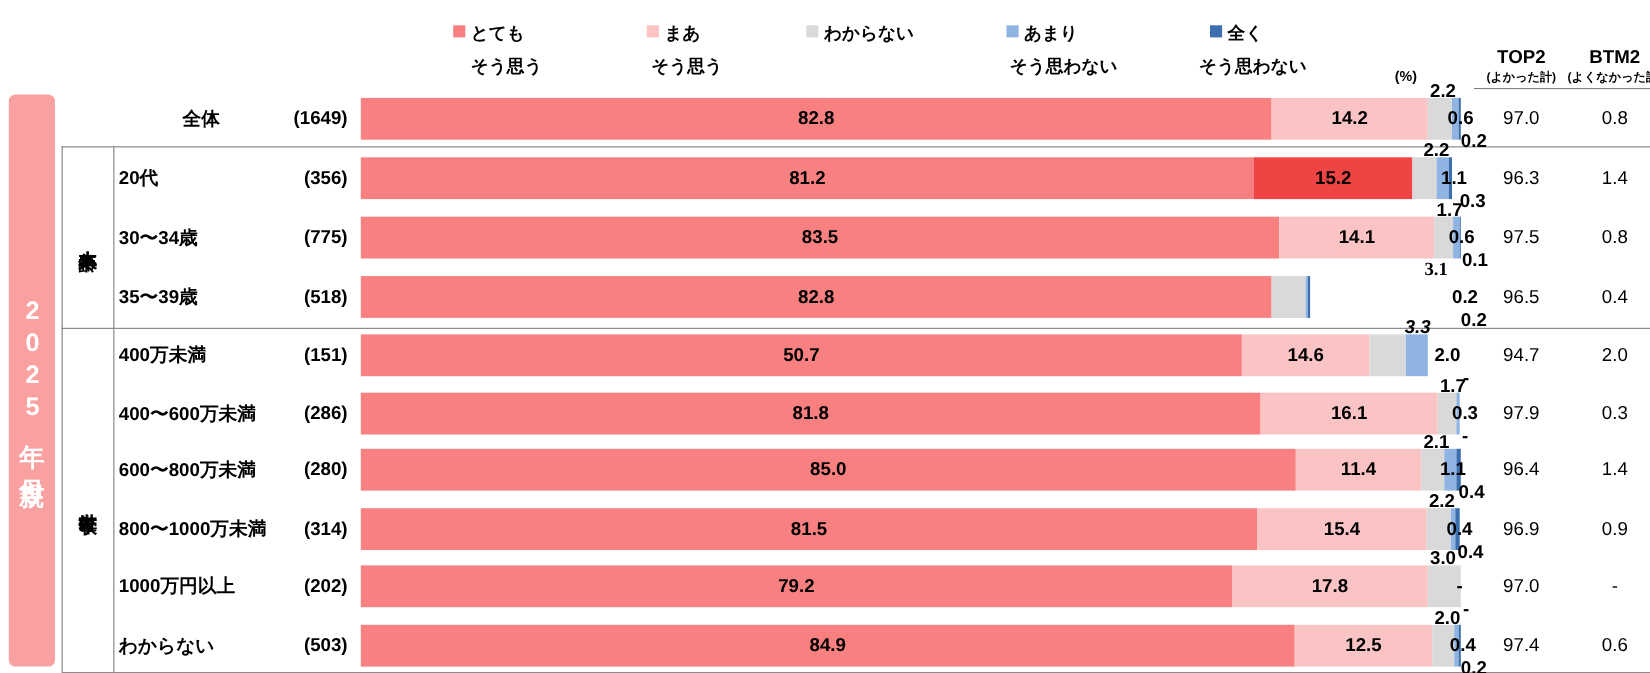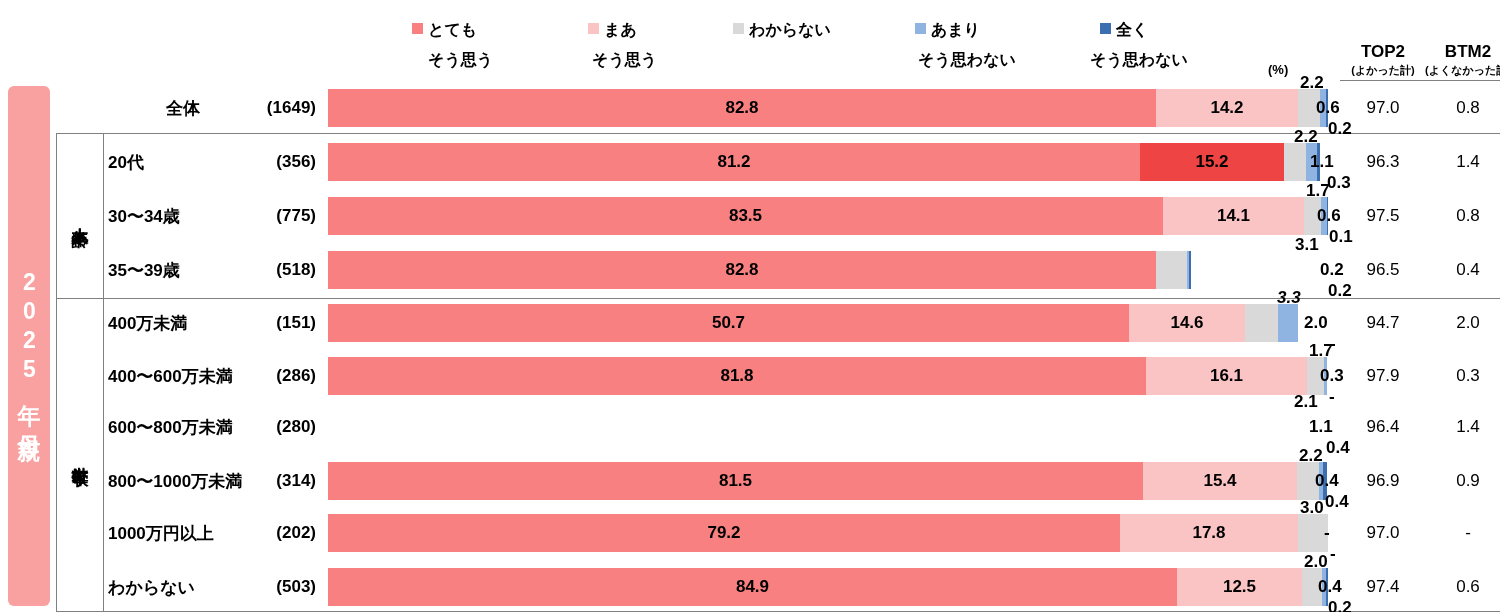--- a/index.html
+++ b/index.html
@@ -228,7 +228,7 @@
           <div class="seg" style="width: 2px; background: rgb(143, 180, 226);"></div>
           <div class="seg" style="width: 2px; background: rgb(60, 111, 176);"></div>
         </div>
-        <div class="callout c-top" style="left: 1295px;">3.1</div>
+        <div class="callout c-top" style="left: 1295px; font-family: Liberation Serif, serif;">3.1</div>
         <div class="callout c-mid" style="left: 1320px;">0.2</div>
         <div class="callout c-bot" style="left: 1328px;">0.2</div>
         <div class="top2">96.5</div>

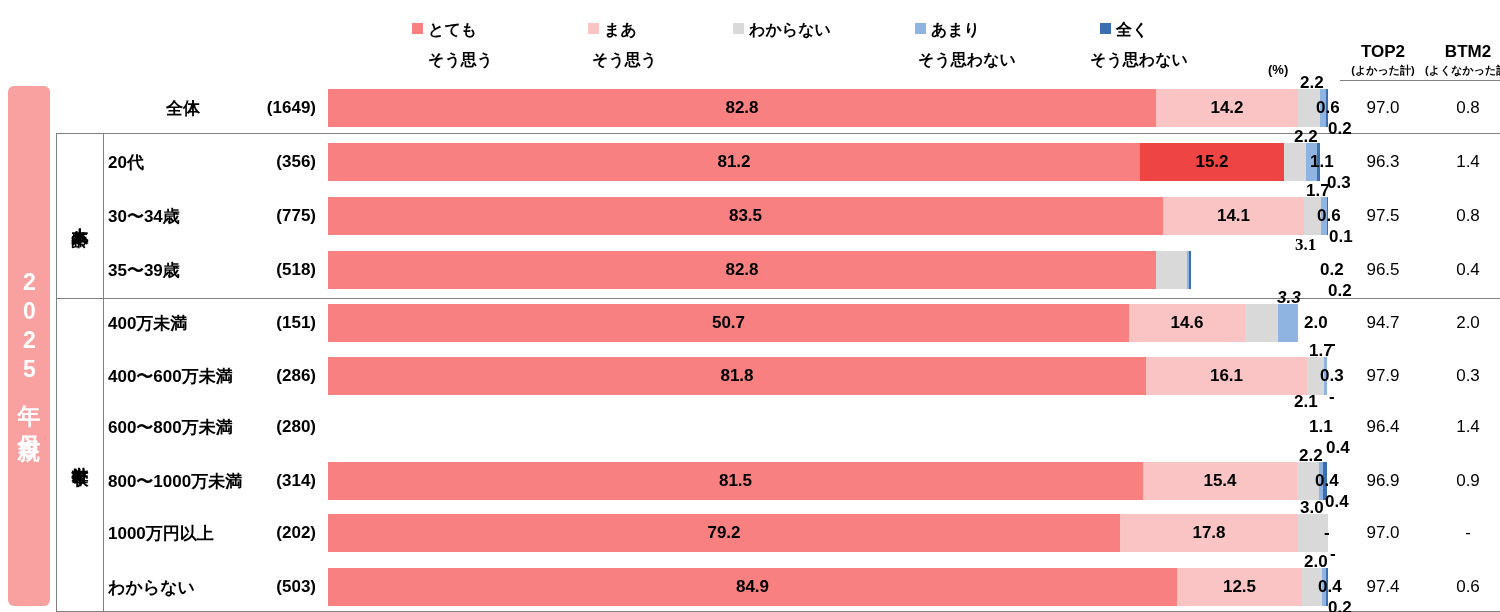--- a/index.html
+++ b/index.html
@@ -277,6 +277,17 @@
       <div class="row" style="top: 408px;">
         <div class="row-label">600〜800万未満</div>
         <div class="row-n">(280)</div>
+        <div class="bar">
+          <div class="seg" style="width: 850px; background: rgb(249, 128, 128);">
+            <div class="seg-label">85.0</div>
+          </div>
+          <div class="seg" style="width: 114px; background: rgb(251, 196, 196);">
+            <div class="seg-label">11.4</div>
+          </div>
+          <div class="seg" style="width: 21px; background: rgb(217, 217, 217);"></div>
+          <div class="seg" style="width: 11px; background: rgb(143, 180, 226);"></div>
+          <div class="seg" style="width: 4px; background: rgb(60, 111, 176);"></div>
+        </div>
         <div class="callout c-top" style="left: 1294px;">2.1</div>
         <div class="callout c-mid" style="left: 1309px;">1.1</div>
         <div class="callout c-bot" style="left: 1326px;">0.4</div>

